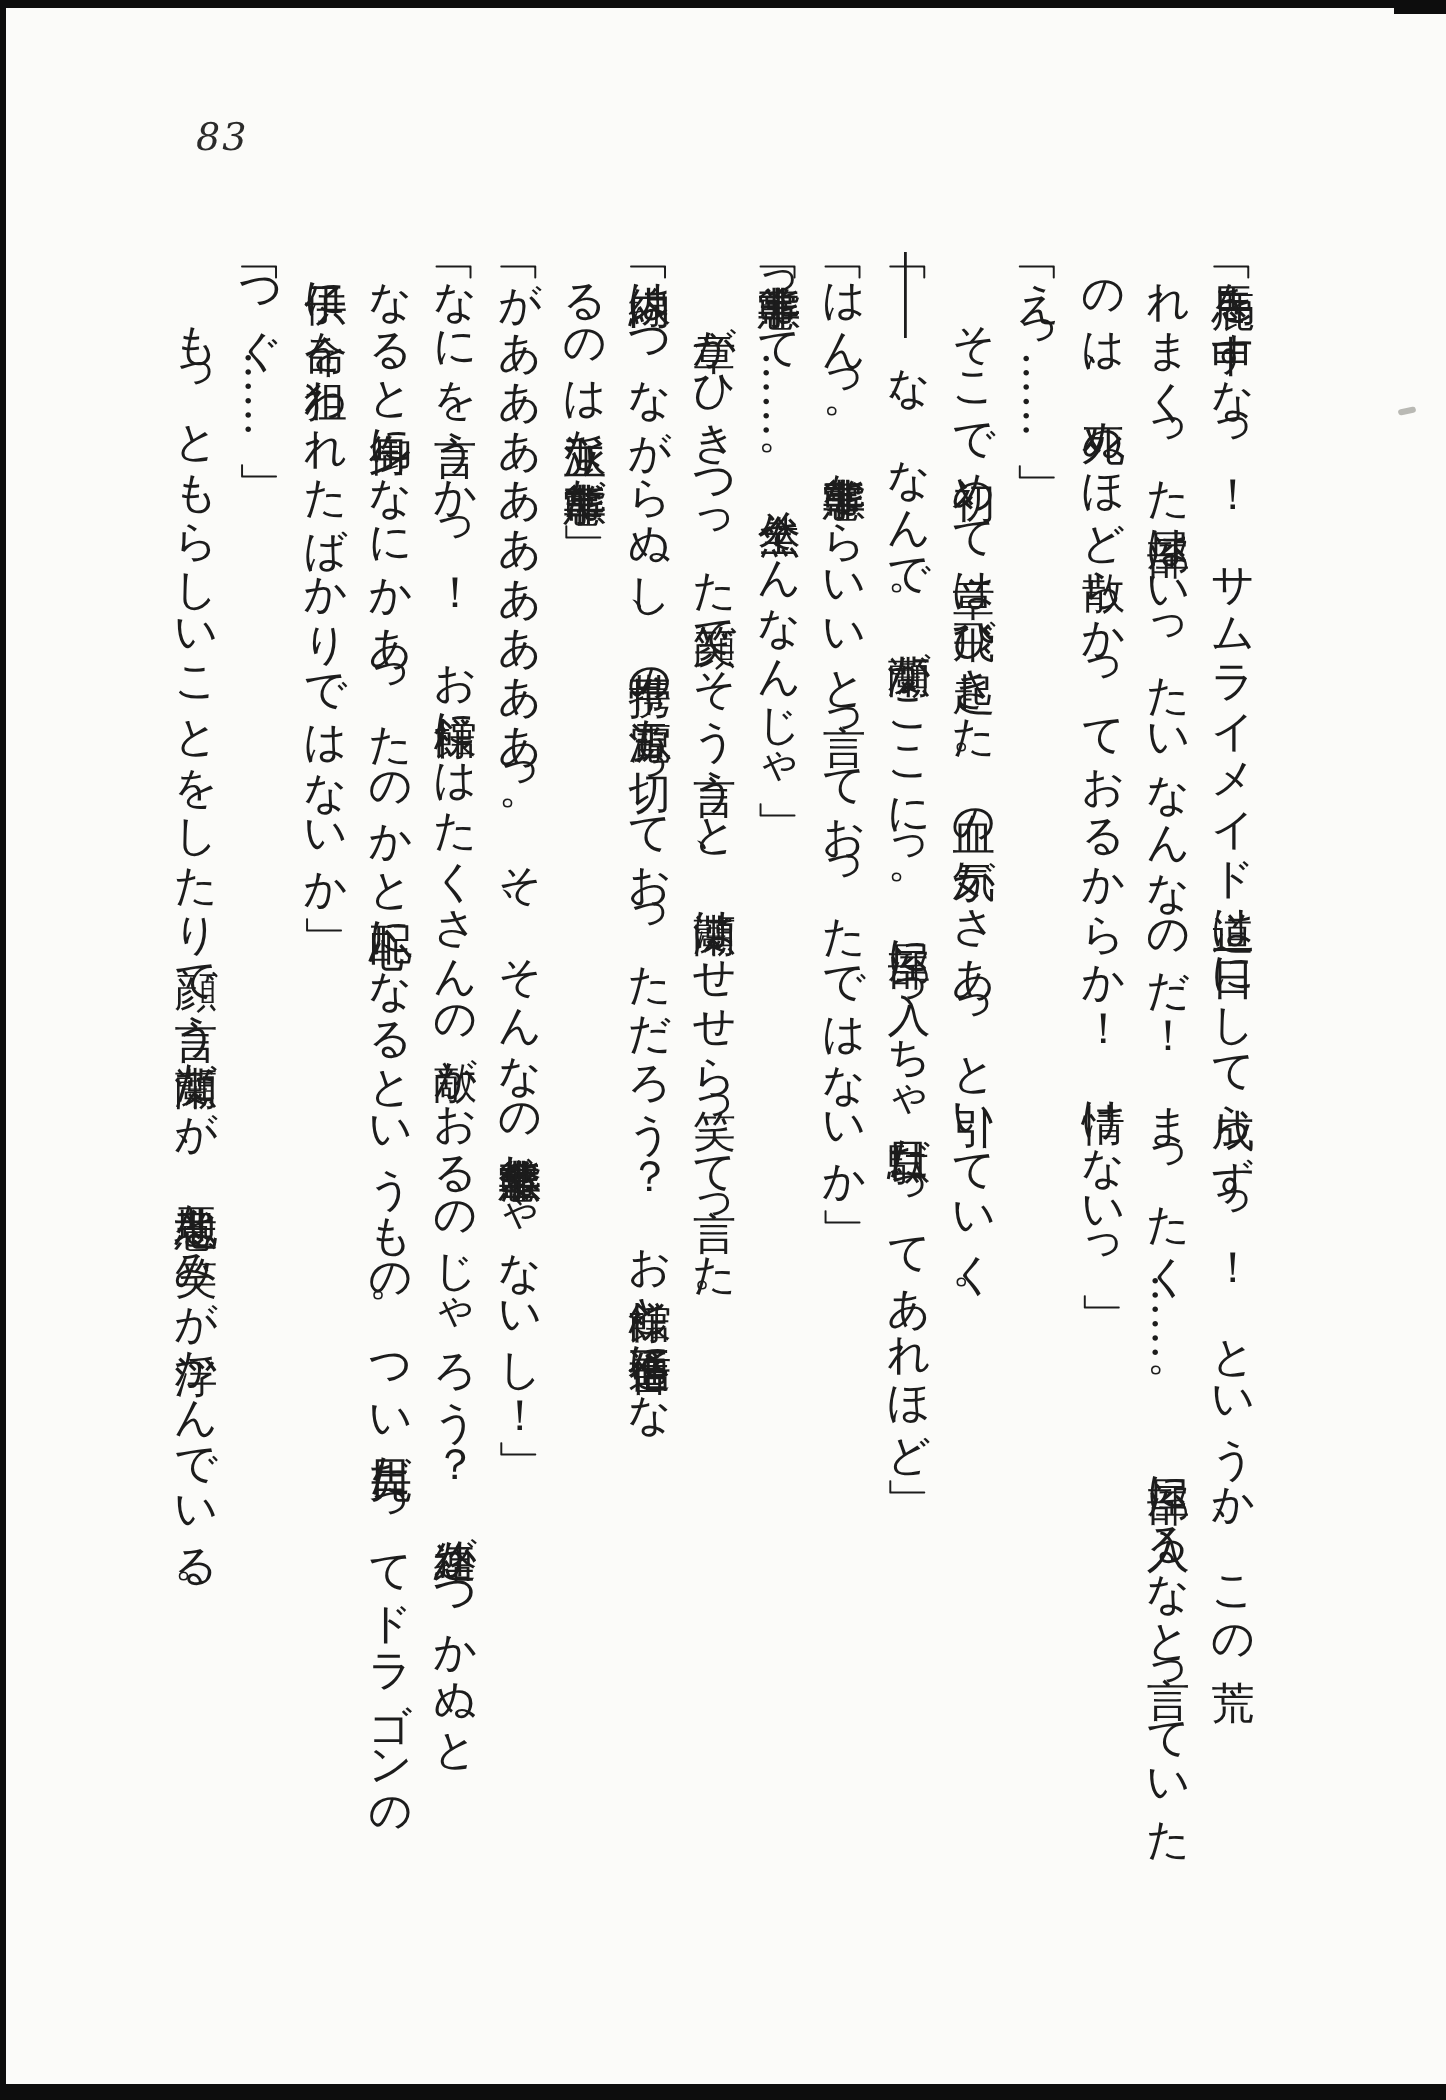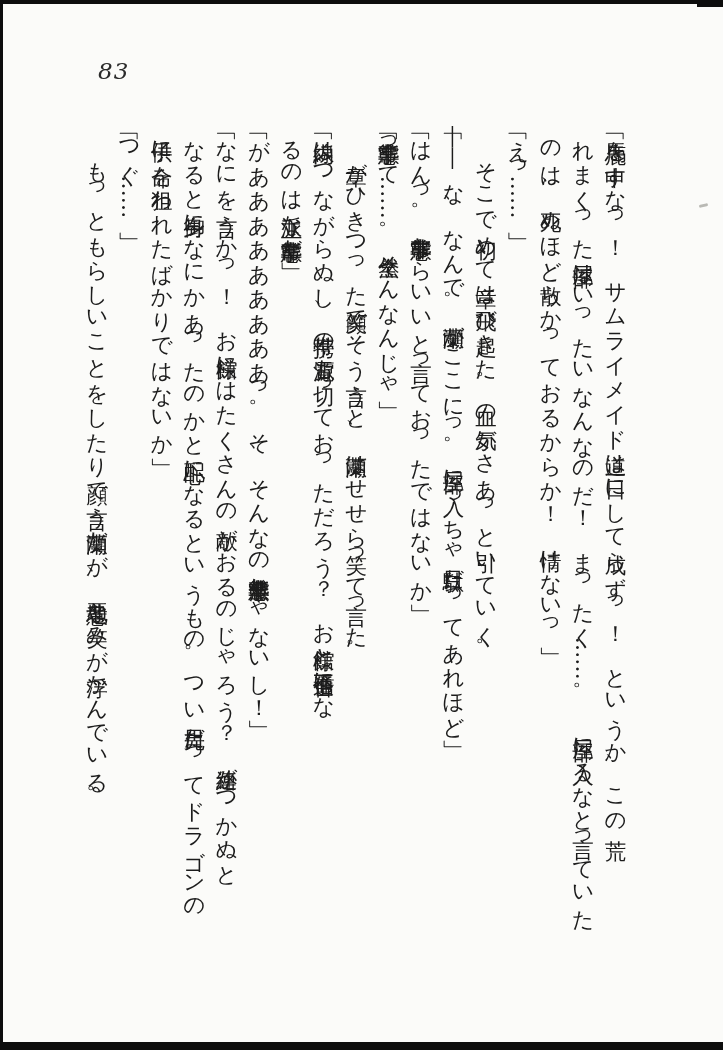--- a/index.html
+++ b/index.html
@@ -26,7 +26,7 @@
     position: absolute;
     top: 58px;
     left: 98px;
-    font-size: 23px;
+    font-size: 19px;
     font-style: italic;
     color: #2b2b2b;
     letter-spacing: 1px;

